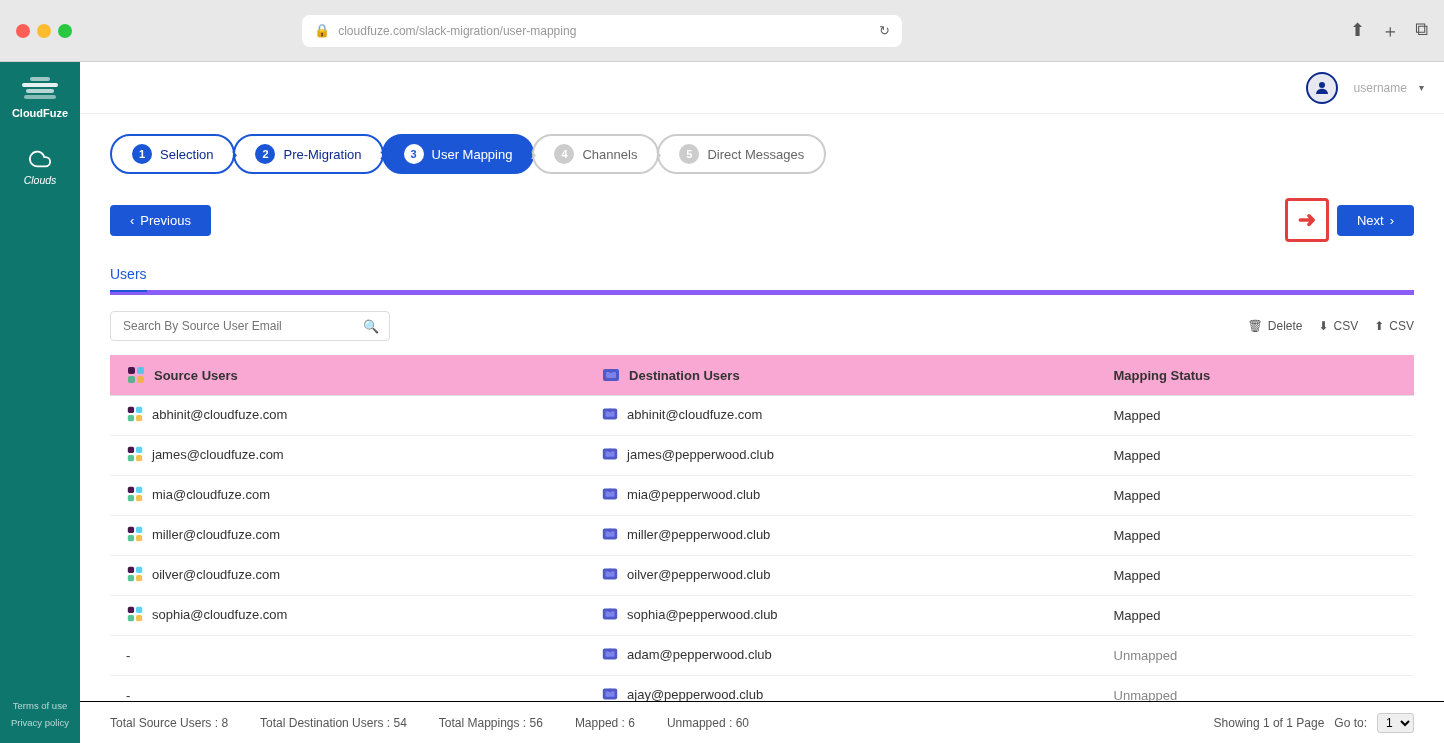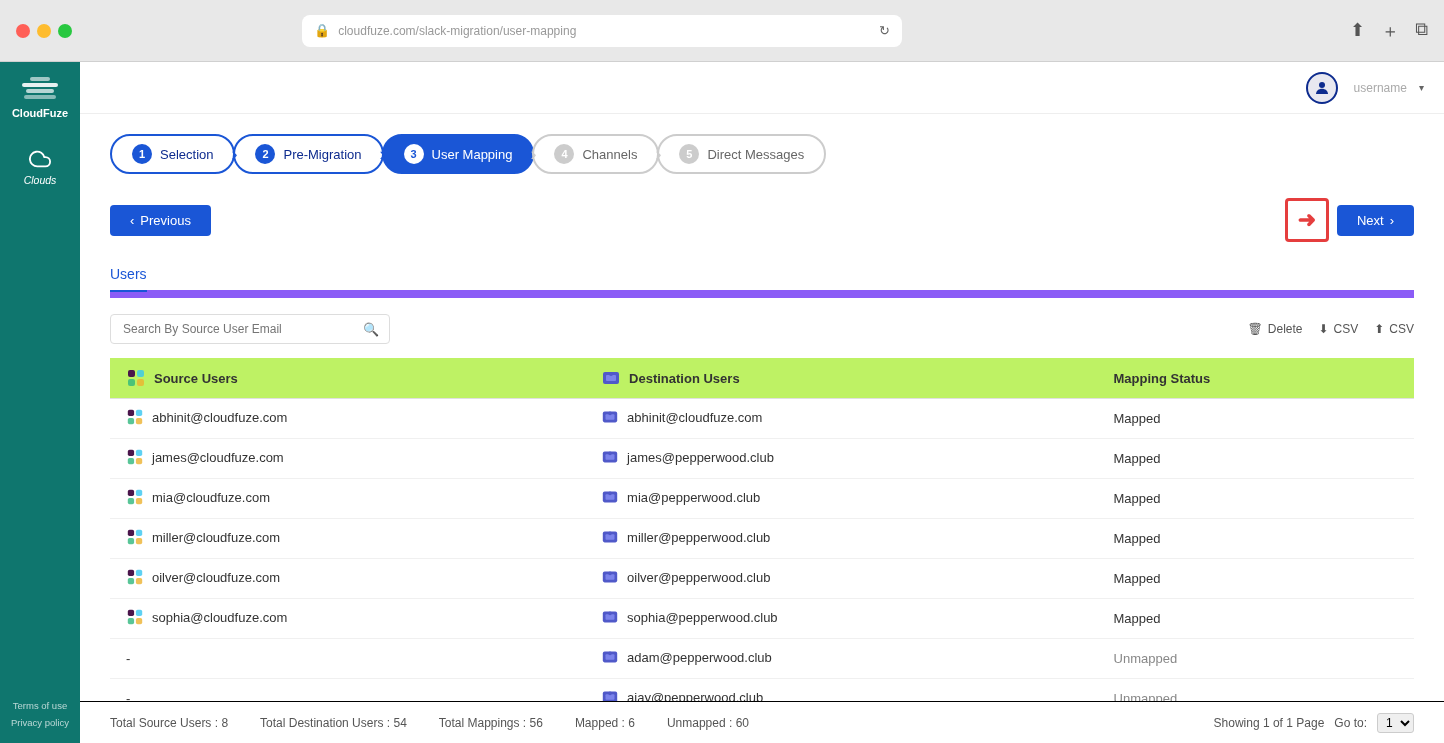--- a/index.html
+++ b/index.html
@@ -219,7 +219,7 @@
     
     .tabs {
       display: flex;
-      border-bottom: 8px solid #8b5cf6;
+      border-bottom: 5px solid #8b5cf6;
       margin-bottom: 16px;
     }
     .tab {

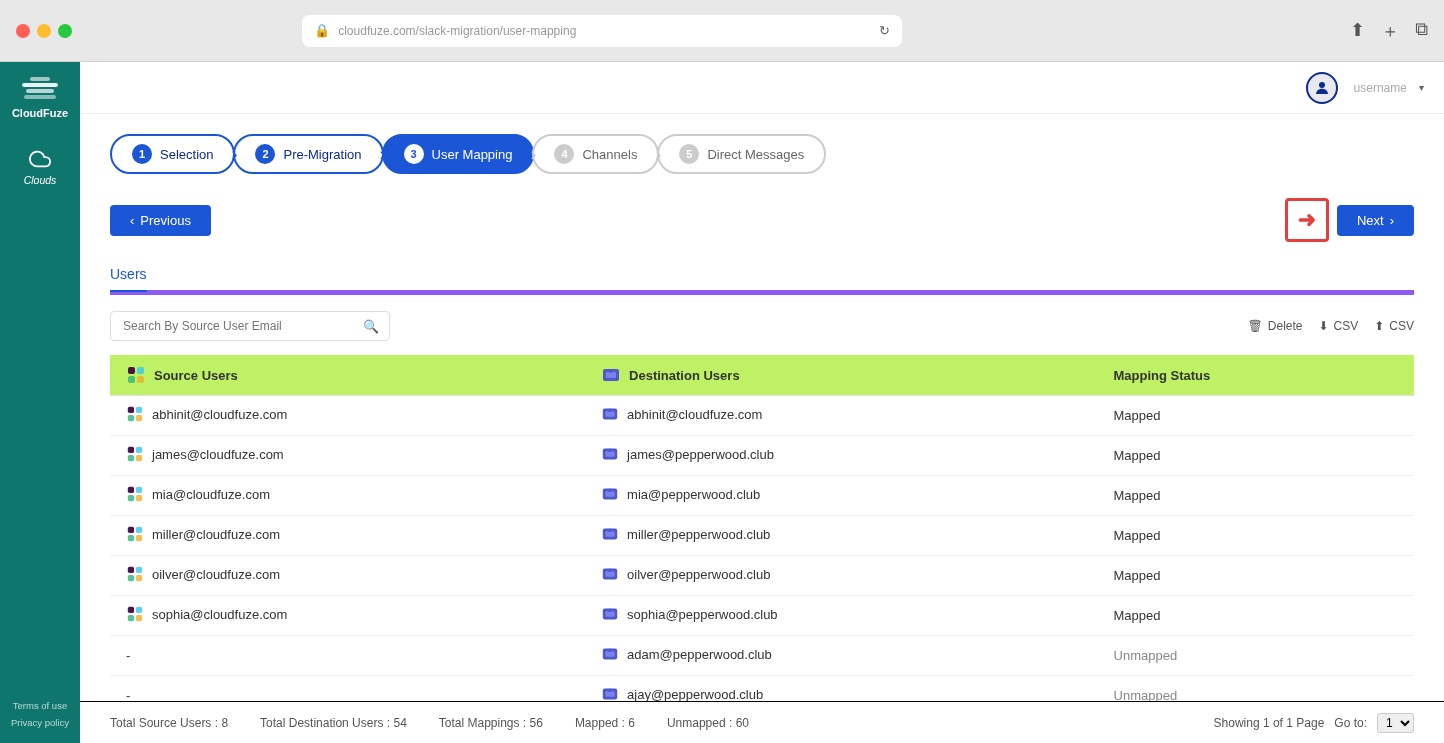--- a/index.html
+++ b/index.html
@@ -274,7 +274,7 @@
     
     .table-container { flex: 1; overflow: auto; }
     table { width: 100%; border-collapse: collapse; }
-    thead tr { background: #bef264; }
+    thead tr { background: #f9a8d4; }
     th {
       padding: 10px 16px;
       text-align: left;

